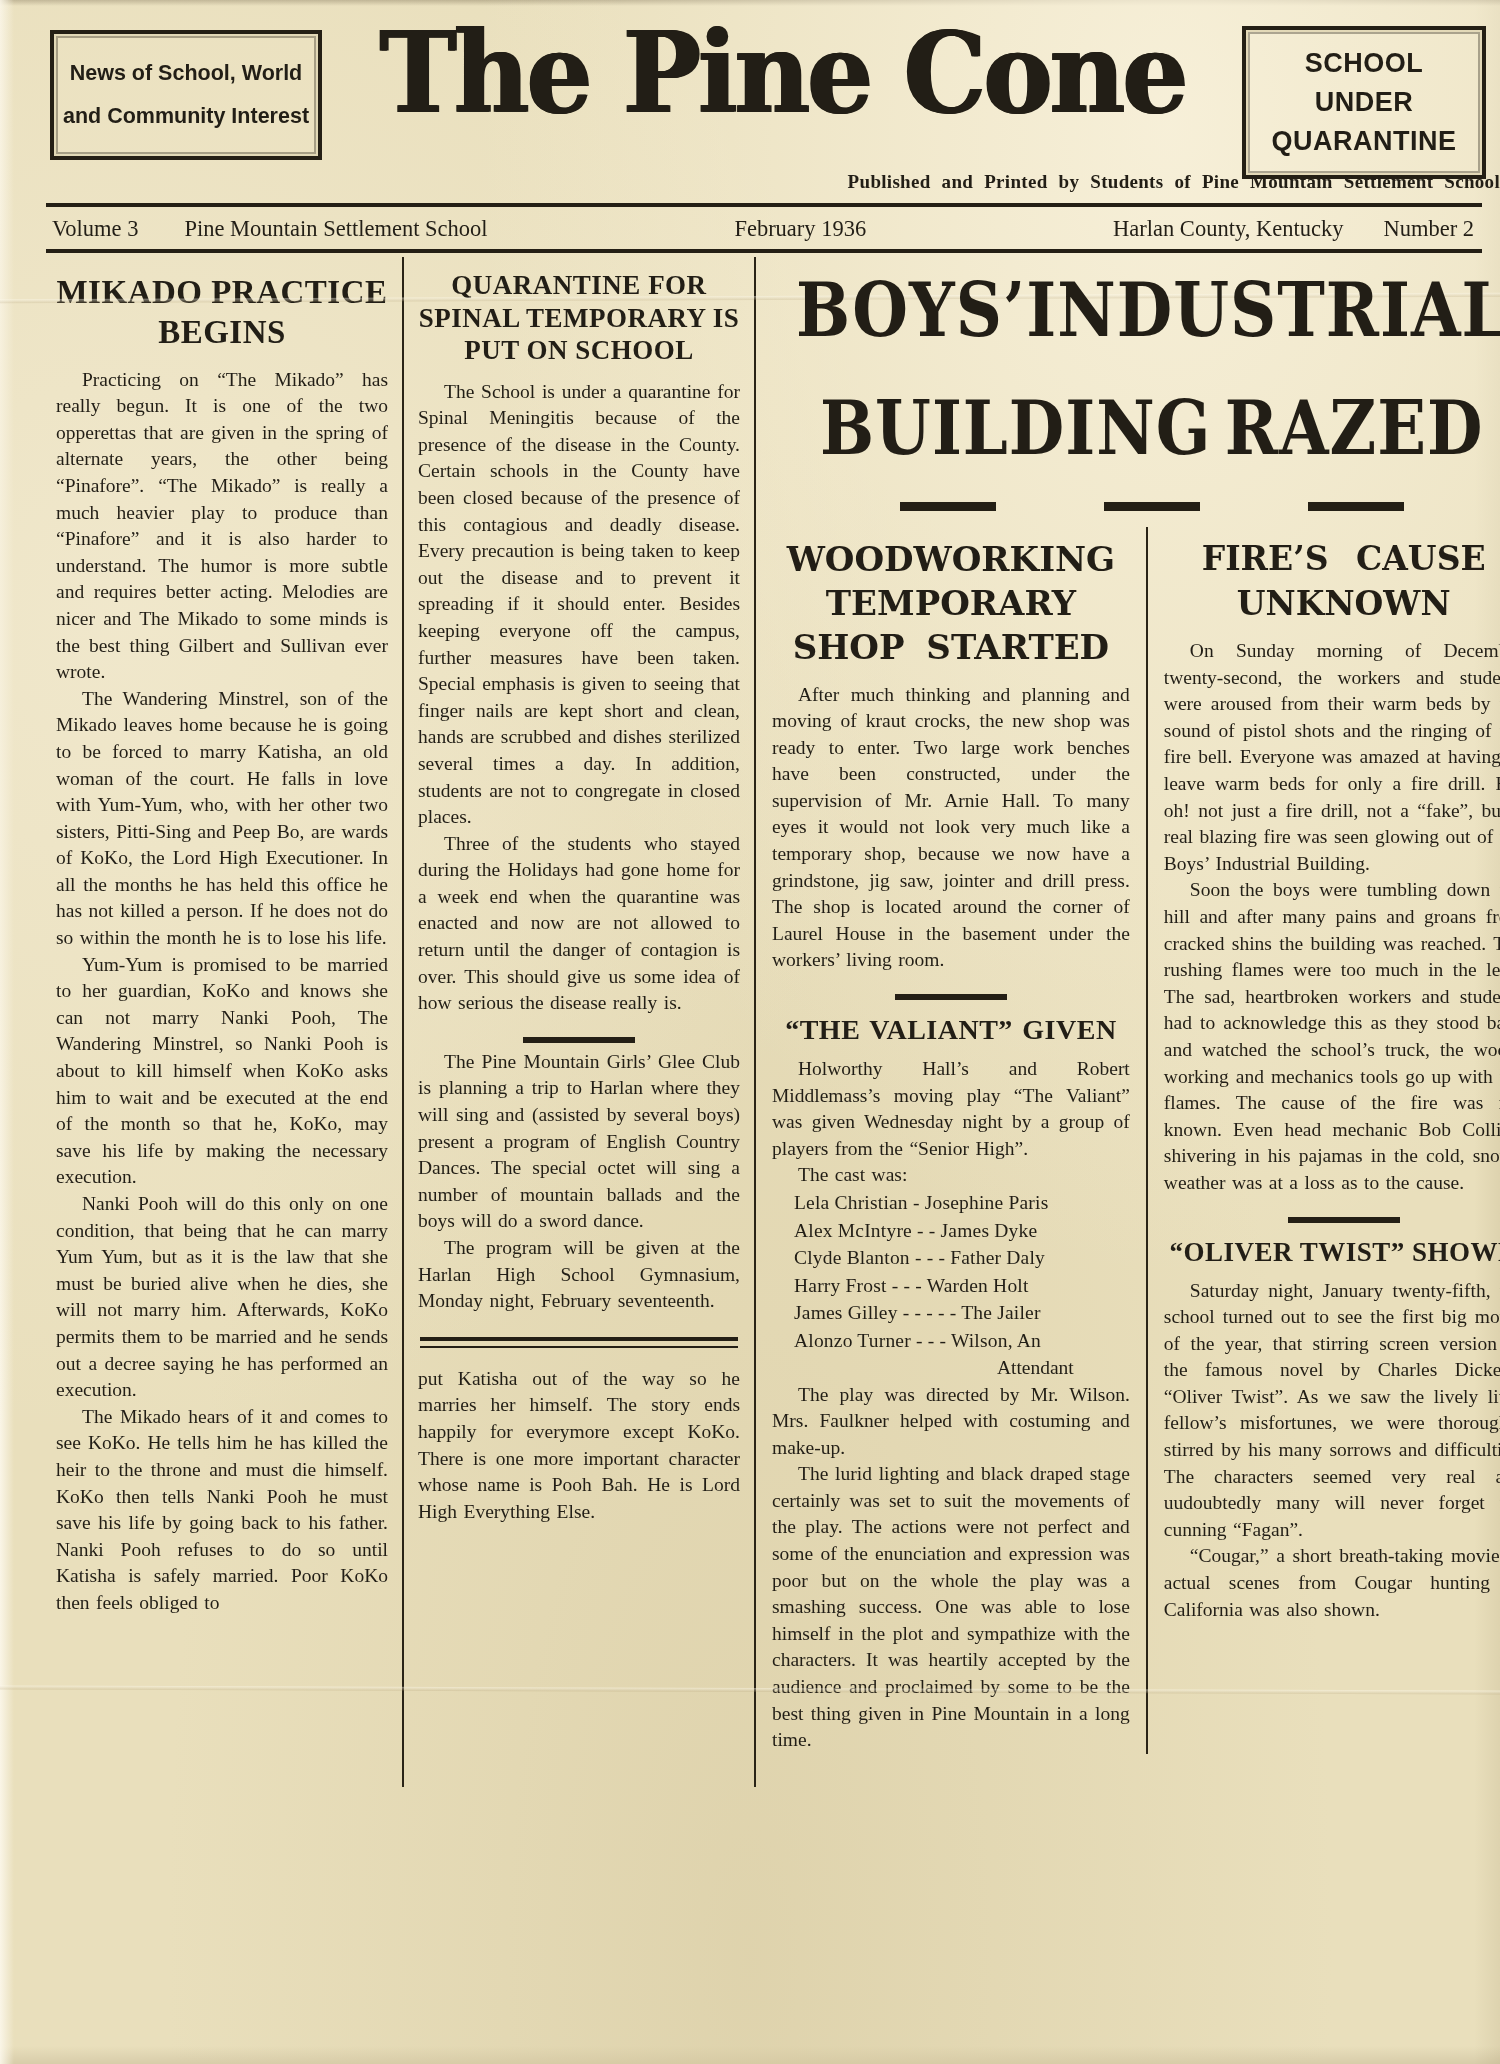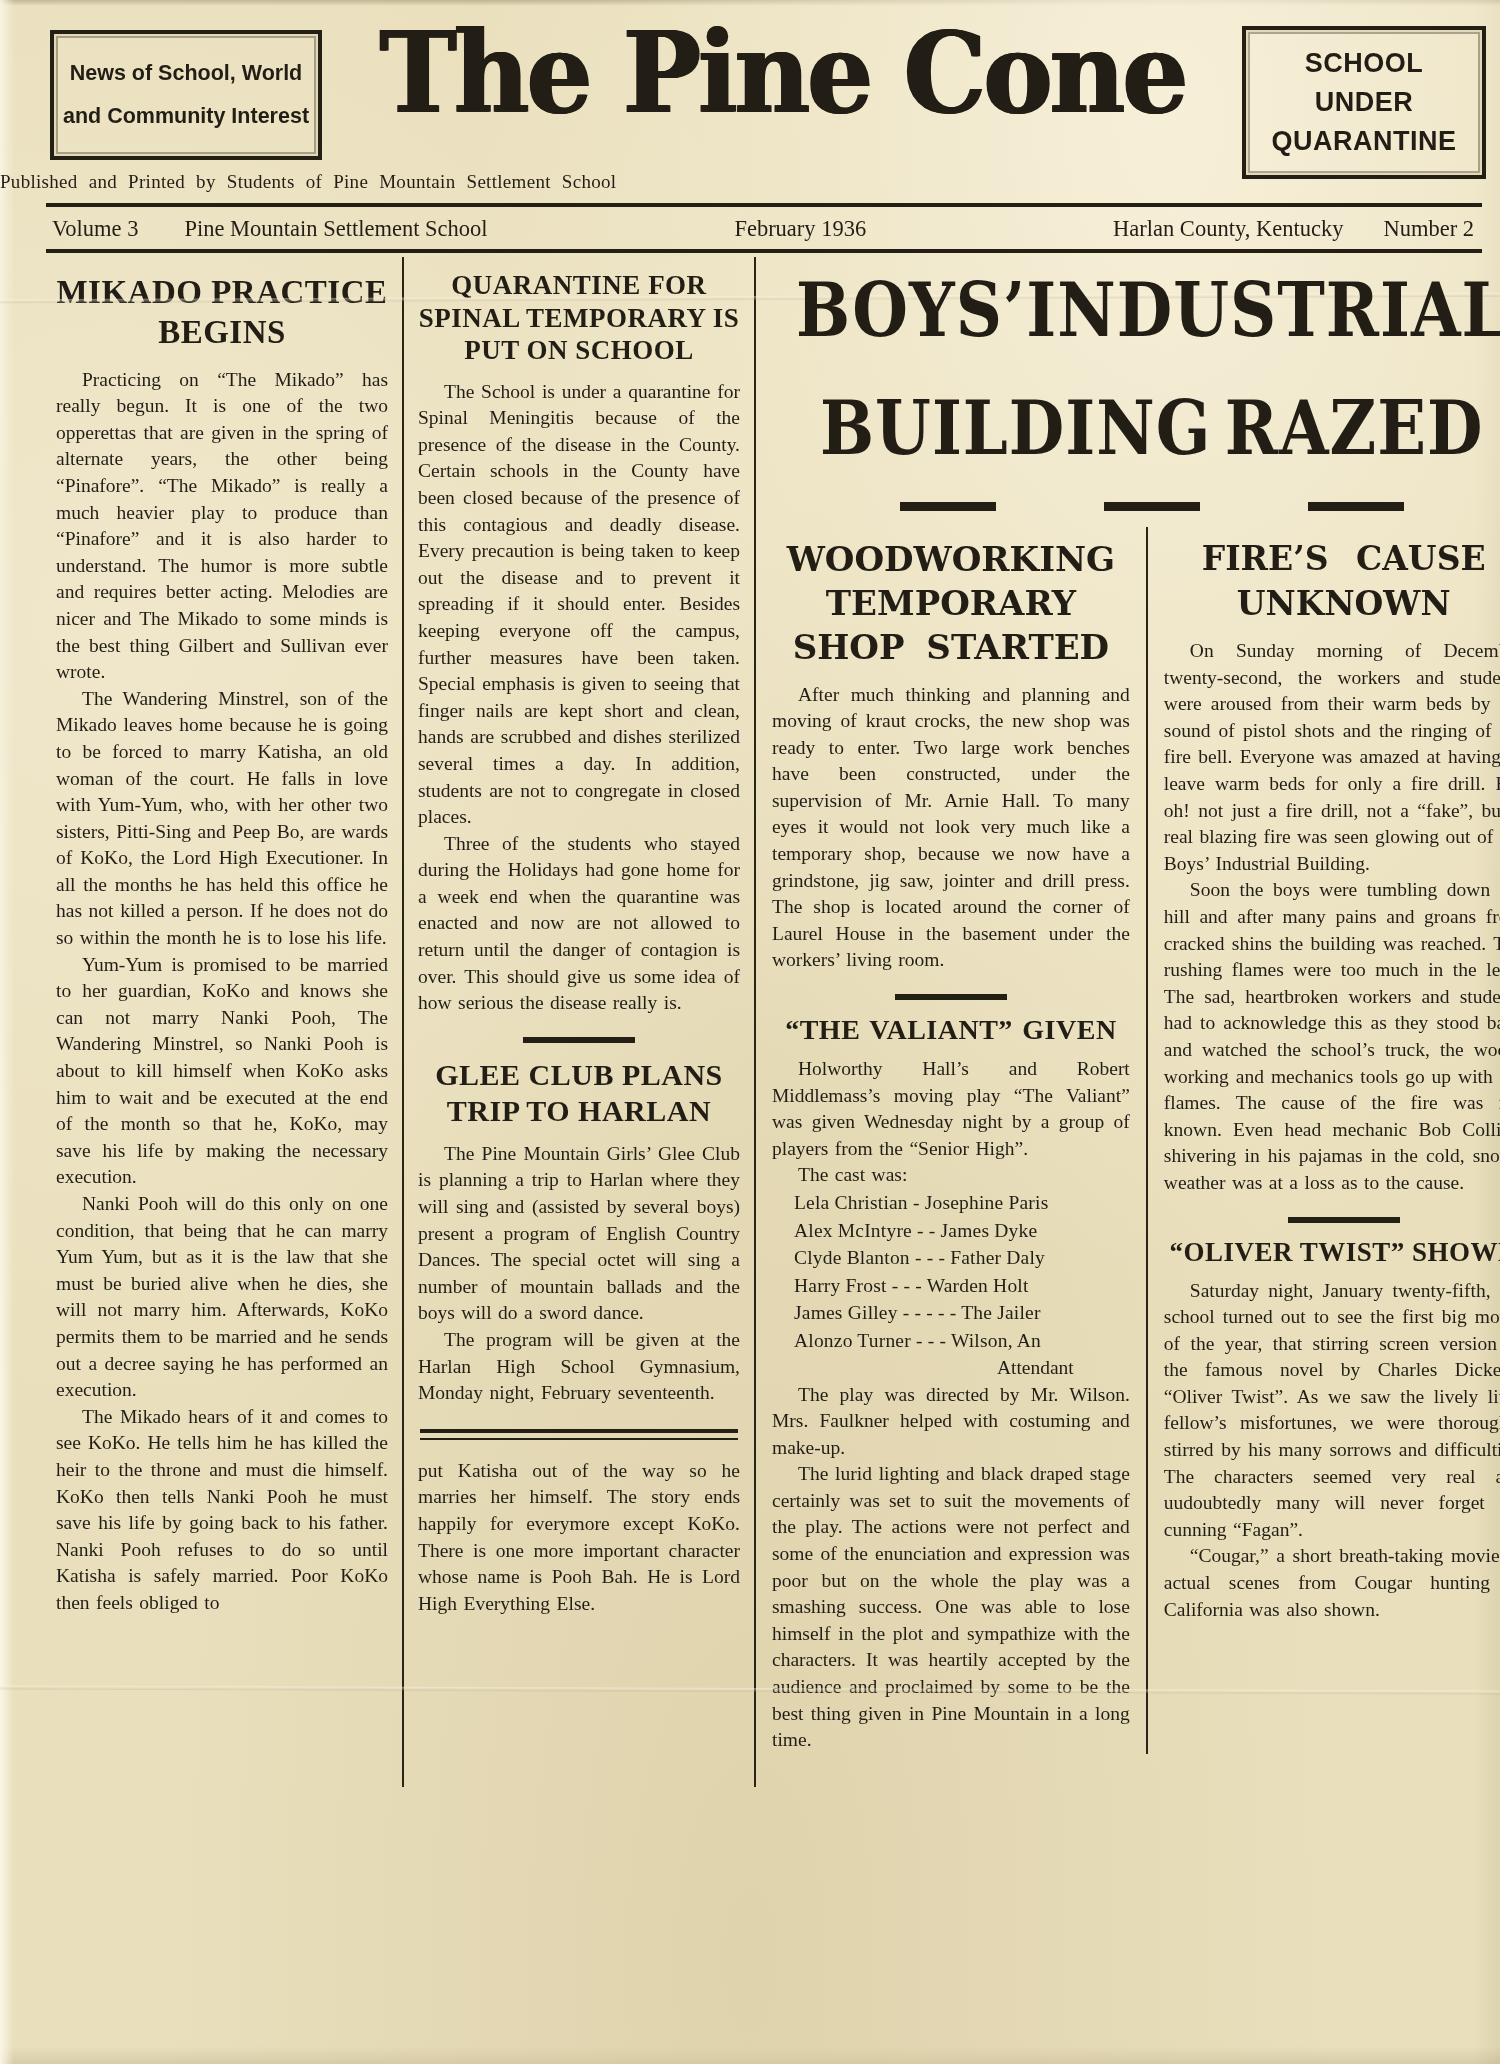--- a/index.html
+++ b/index.html
@@ -36,7 +36,7 @@
     font-size:104px;line-height:1.05;letter-spacing:-3px;
     transform:scaleY(1.08);transform-origin:top center;
     text-shadow:1.6px 0 0 currentColor, -.6px 0 0 currentColor;}
-  .tagline{text-align:left;font-size:19px;font-weight:normal;word-spacing:6px;margin-top:-8px;letter-spacing:.3px;}
+  .tagline{text-align:right;font-size:19px;font-weight:bold;word-spacing:6px;margin-top:-8px;letter-spacing:.3px;}
 
   .rule{border:0;border-top:4px solid #241f15;margin:10px 18px 0 46px;}
   .dateline{display:flex;align-items:baseline;padding:9px 26px 7px 52px;font-size:22.5px;}

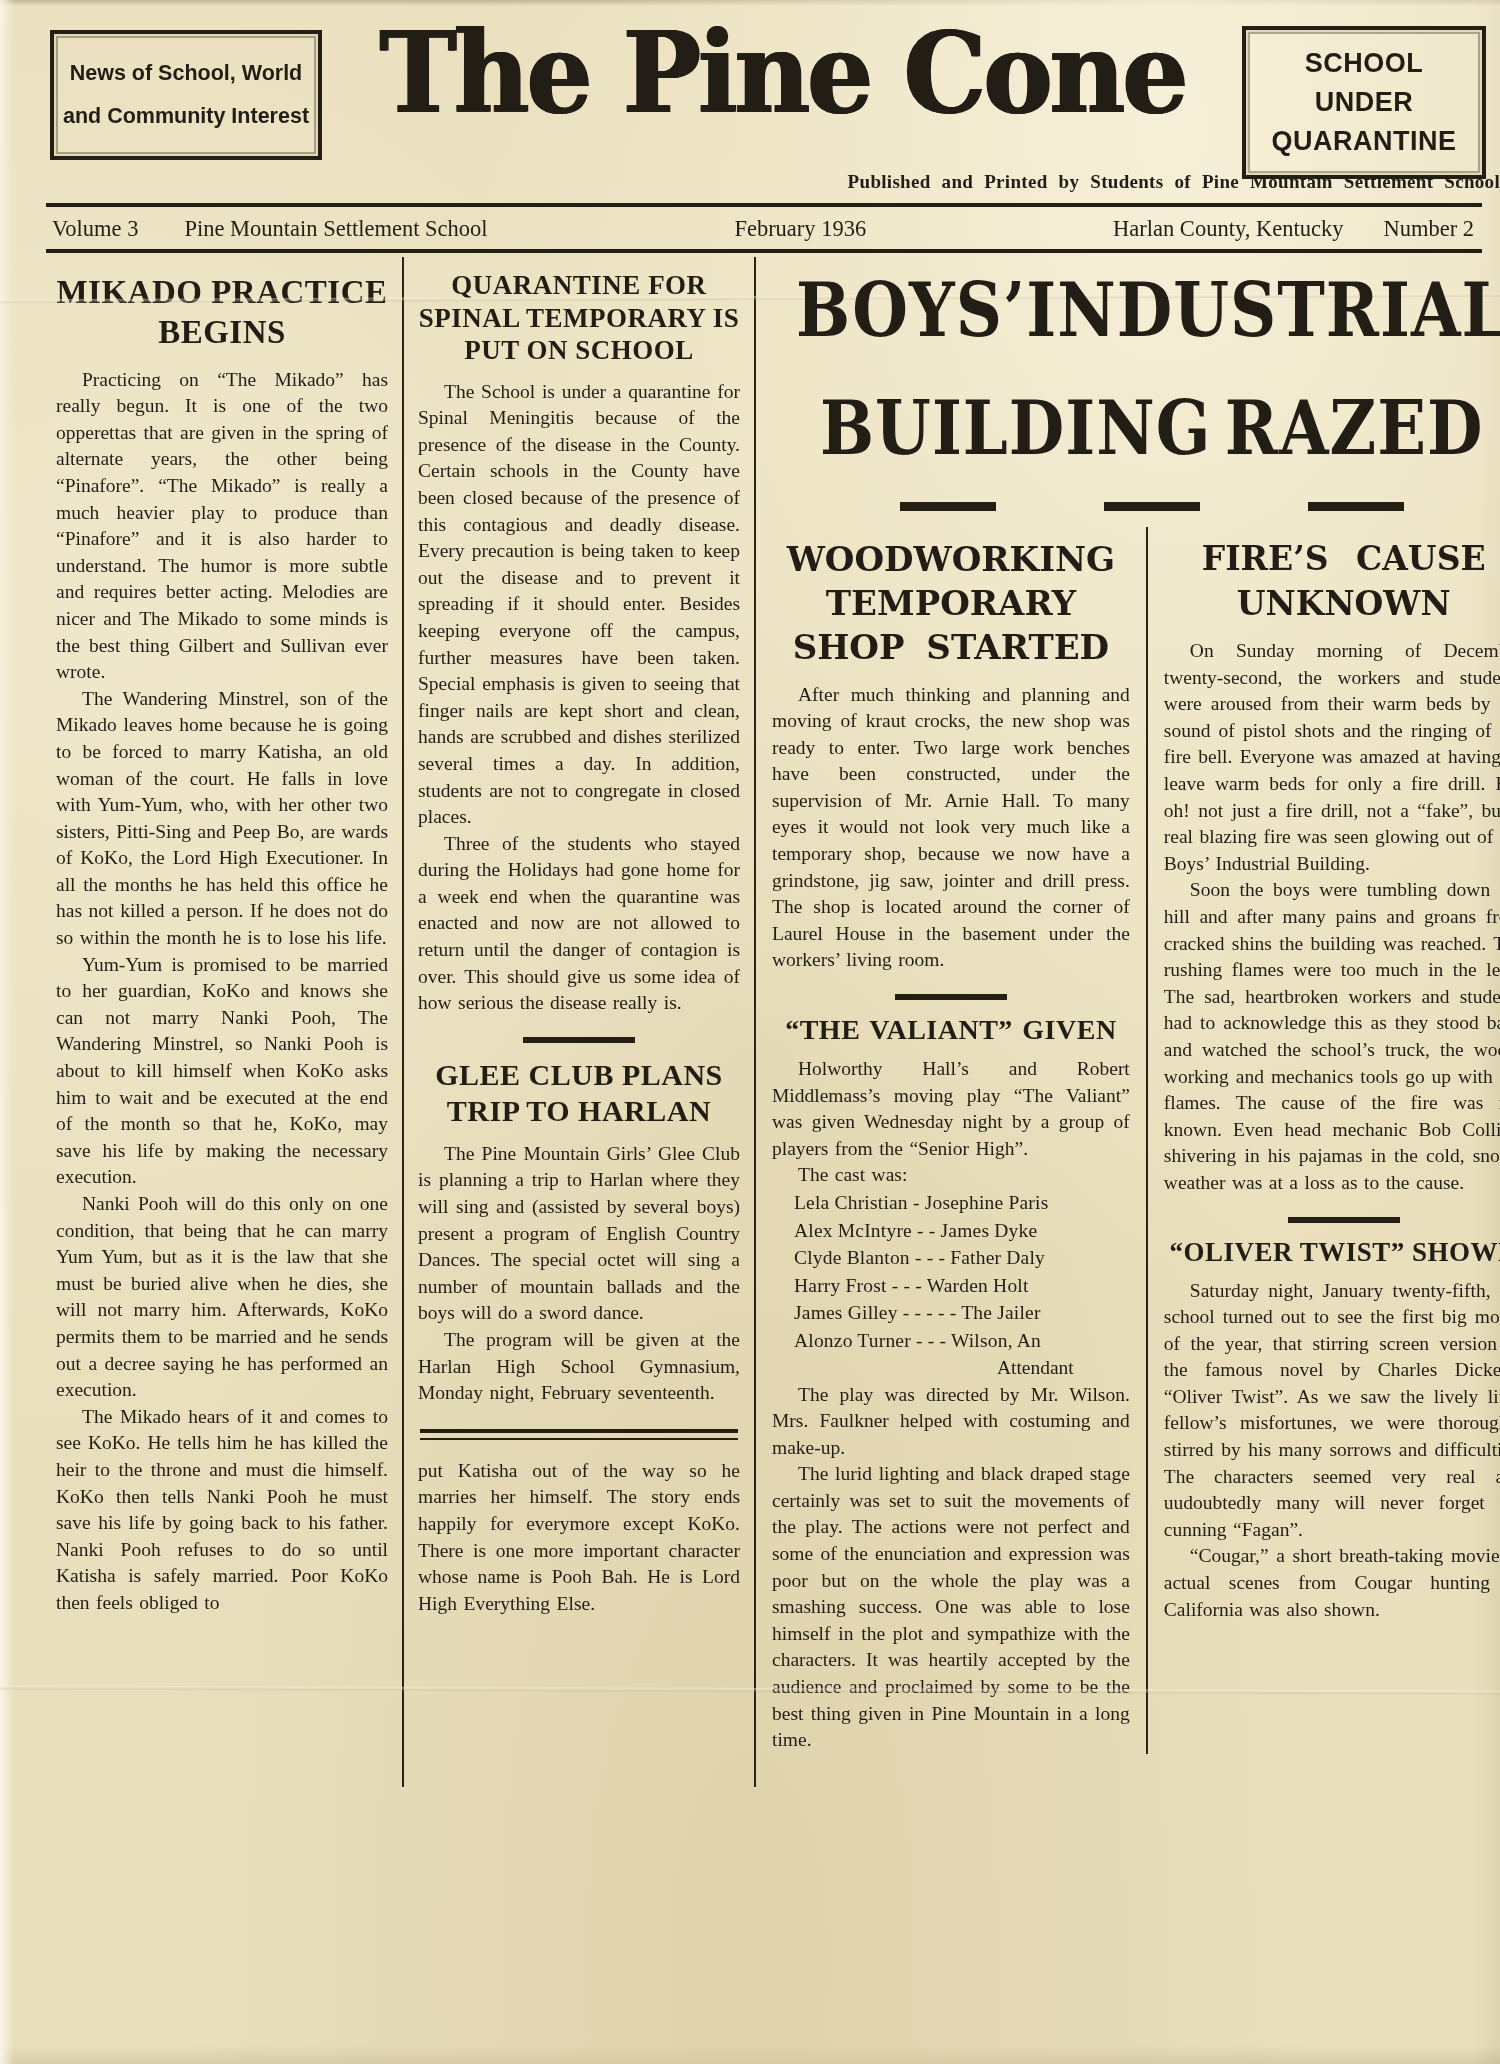--- a/index.html
+++ b/index.html
@@ -158,10 +158,6 @@
       <hr class="rule-short">
 
       <article>
-        <h2 class="sans-head glee-head">
-            <div class="head-line">GLEE CLUB PLANS</div>
-            <div class="head-line">TRIP TO HARLAN</div>
-          </h2>
         <div class="para-block">
             <p class="para">The Pine Mountain Girls’ Glee Club is planning a trip to Harlan where they will sing and (assisted by several boys) present a program of English Country Dances.  The special octet will sing a number of mountain ballads and the boys will do a sword dance.</p>
             <p class="para">The program will be given at the Harlan High School Gymnasium, Monday night, February seventeenth.</p>

